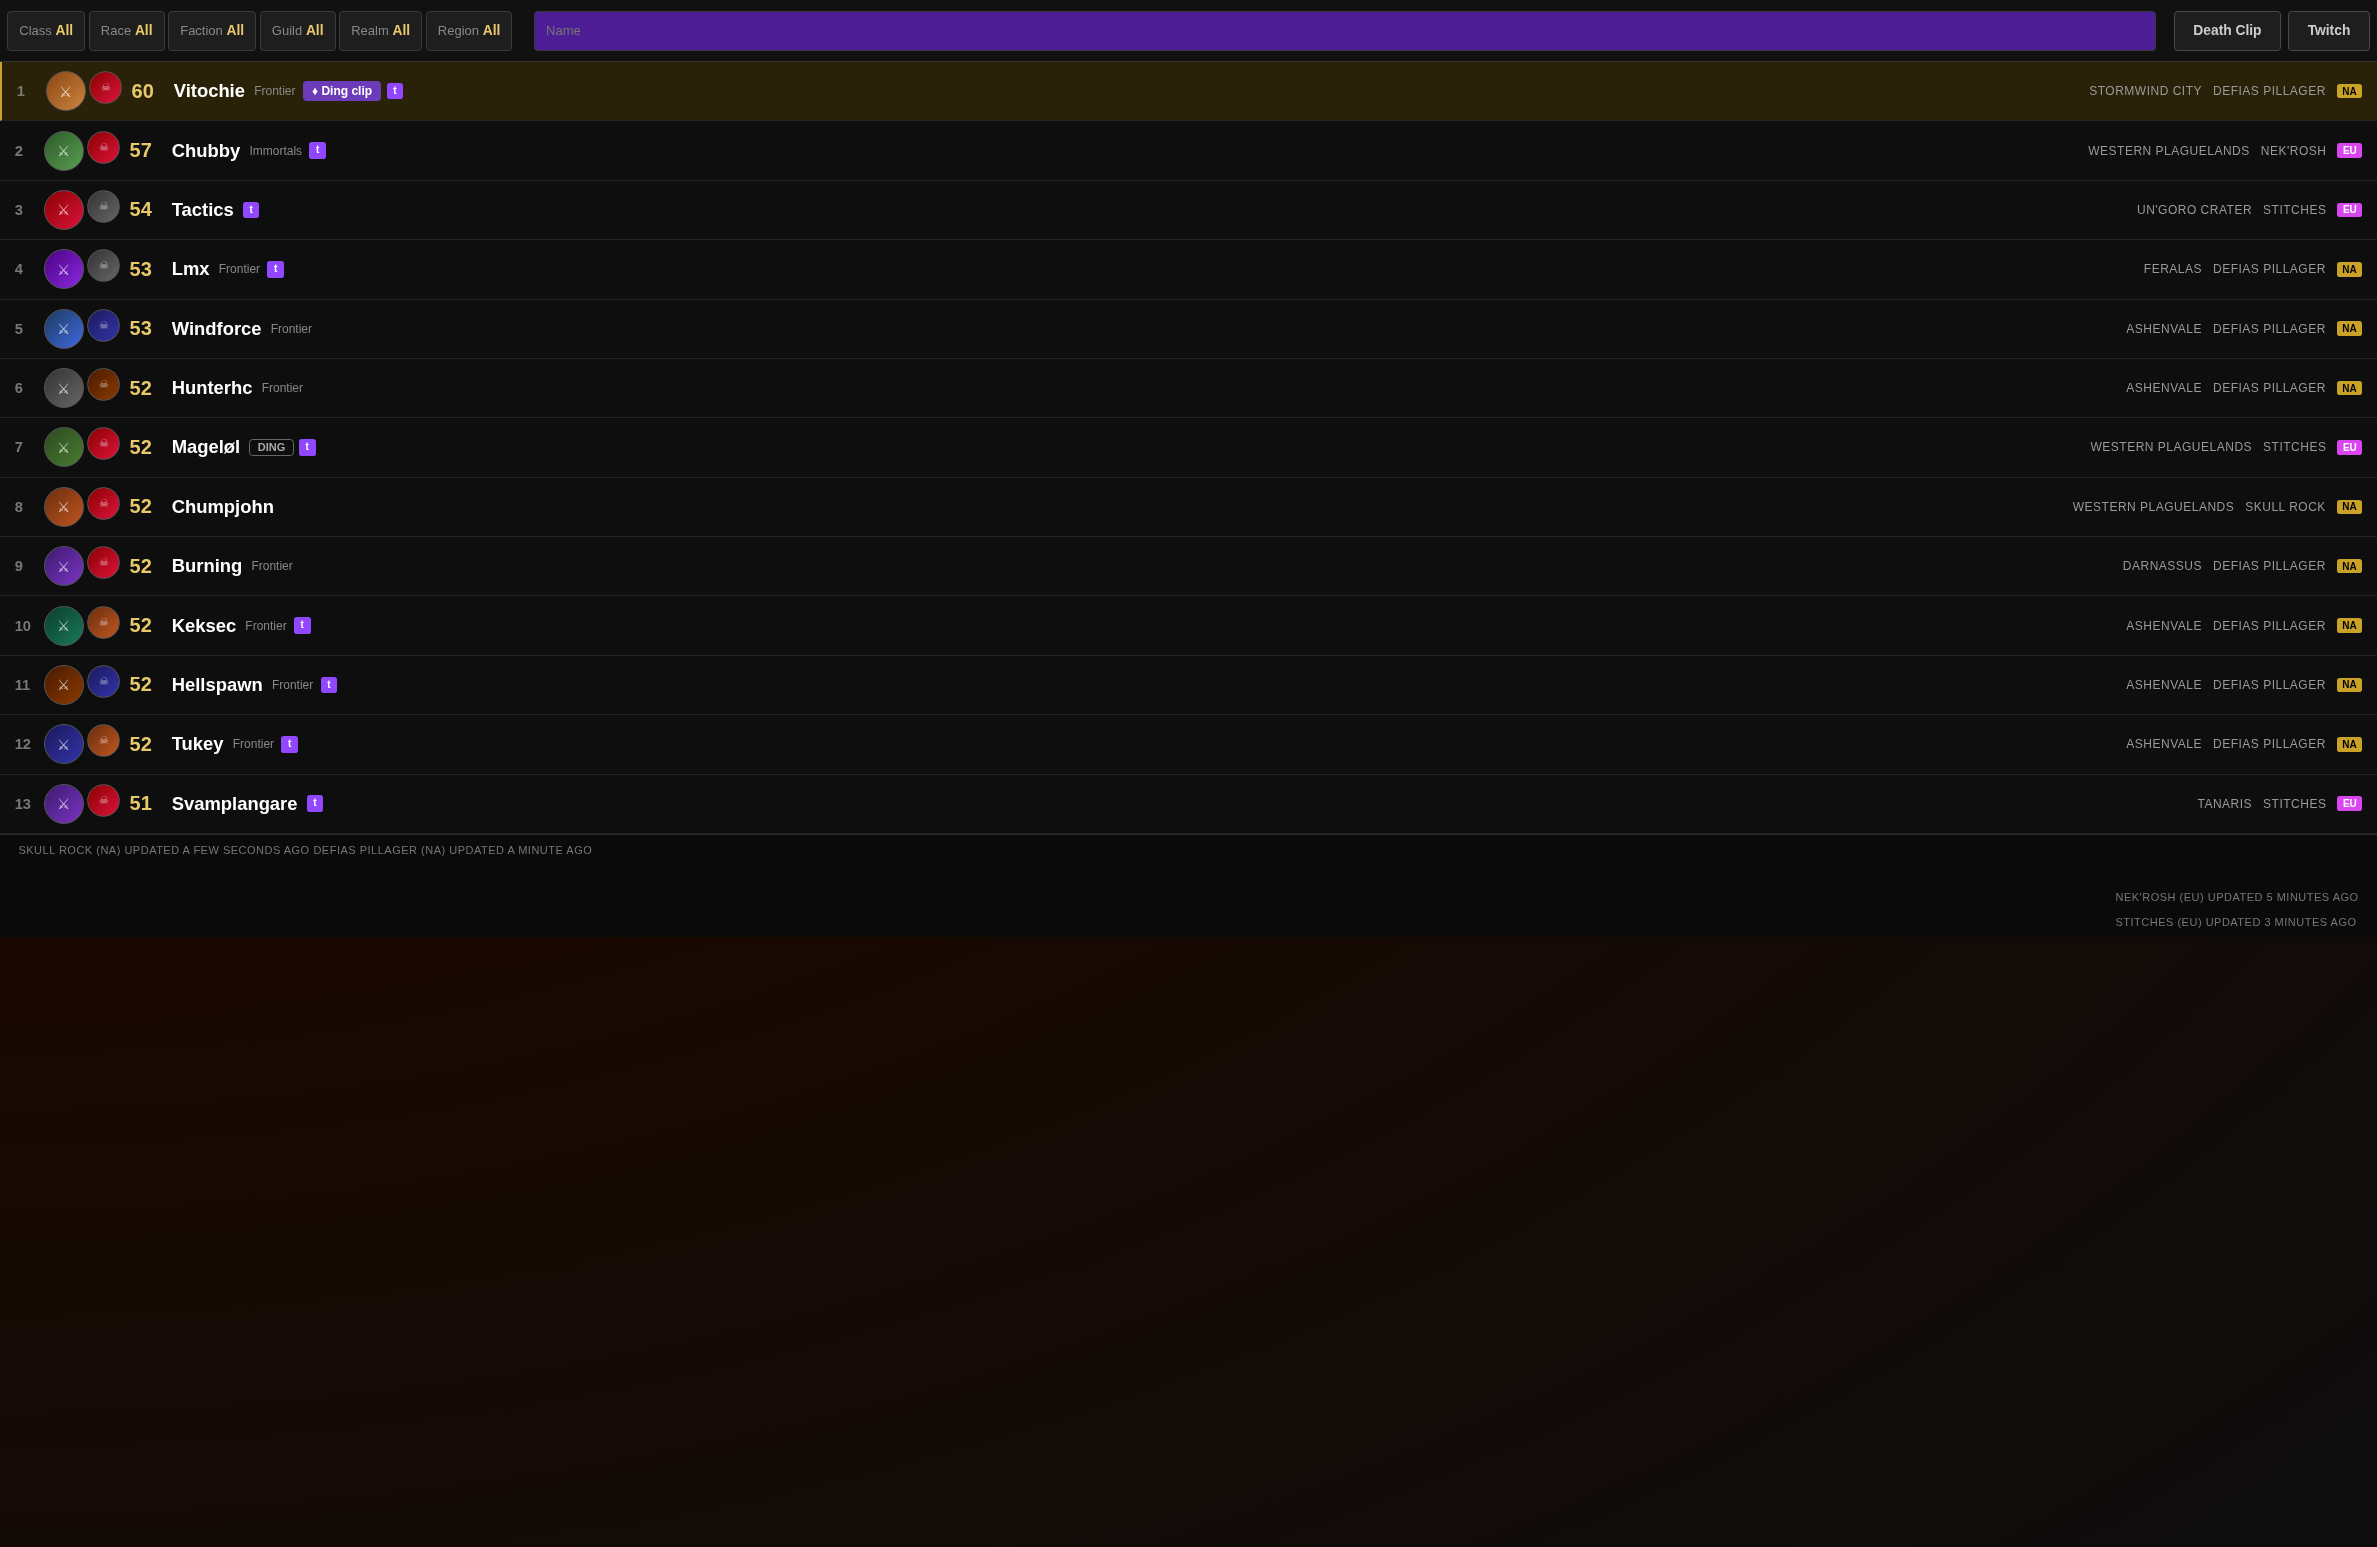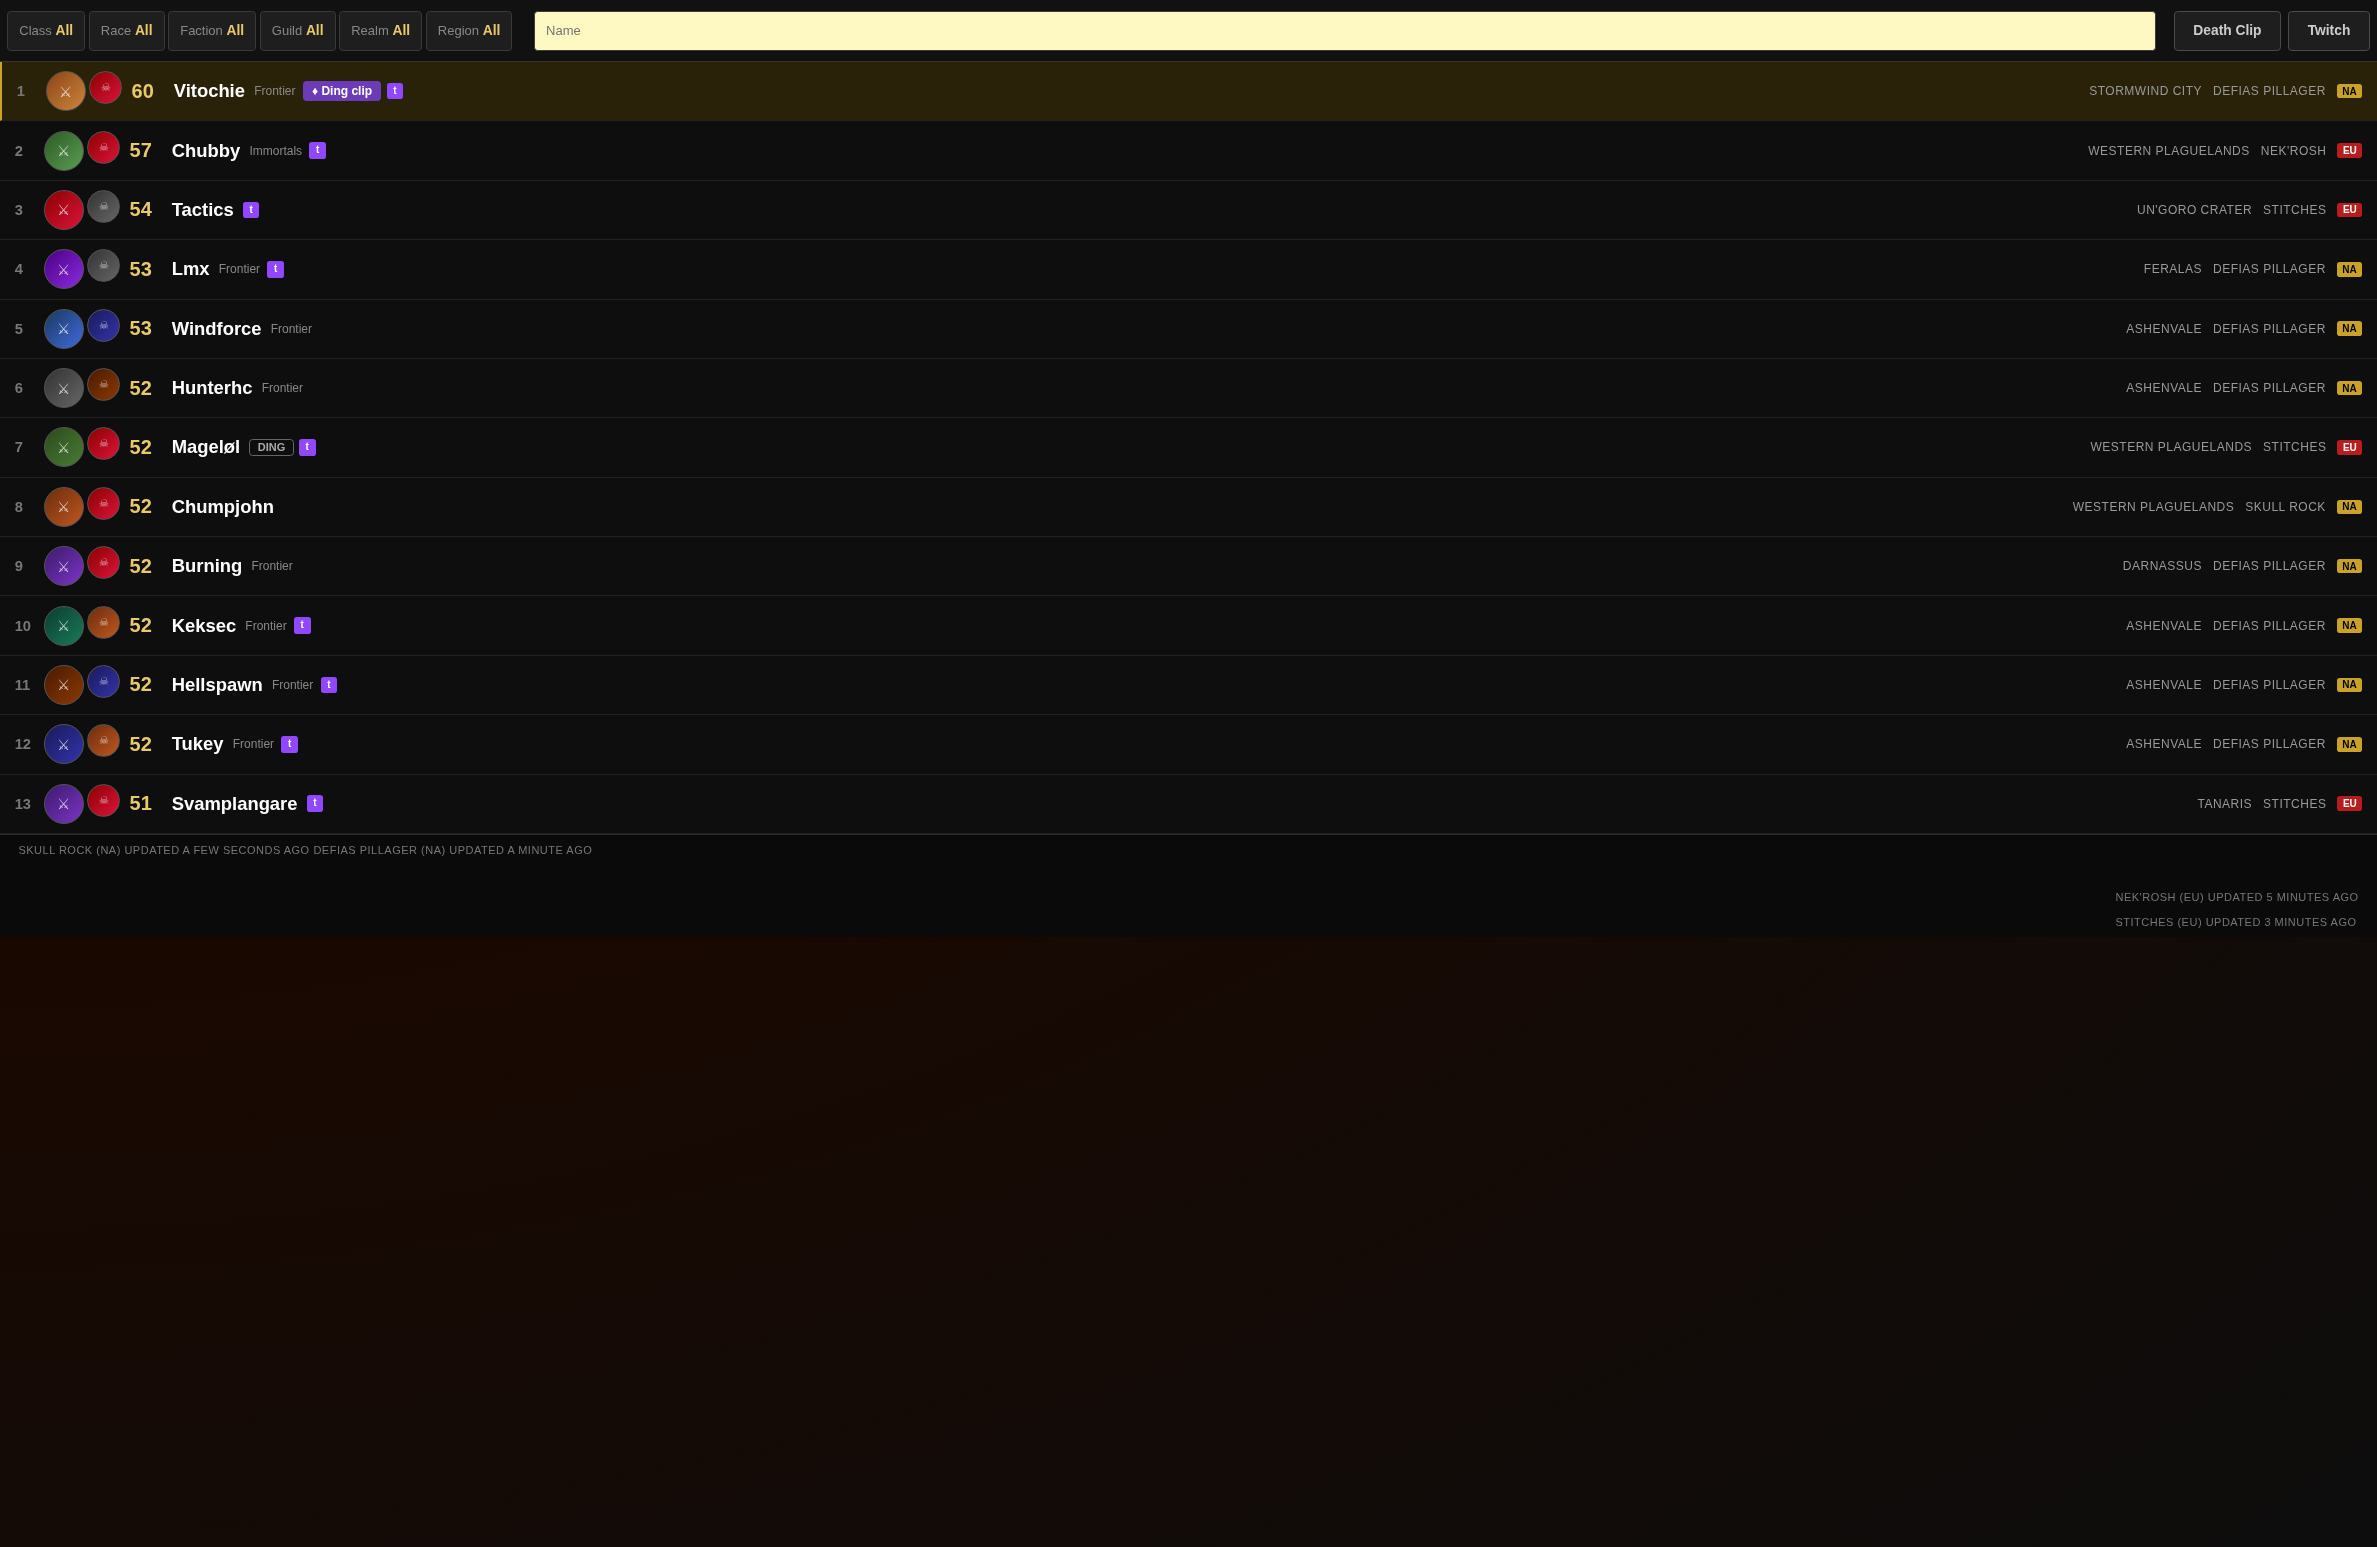--- a/index.html
+++ b/index.html
@@ -47,7 +47,7 @@
 
     .name-filter {
       flex: 1;
-      background: #fef9c3;
+      background: #4c1d95;
       border: 0.9px solid #3a3a3a;
       border-radius: 3.7px;
       padding: 5.5px 11px;

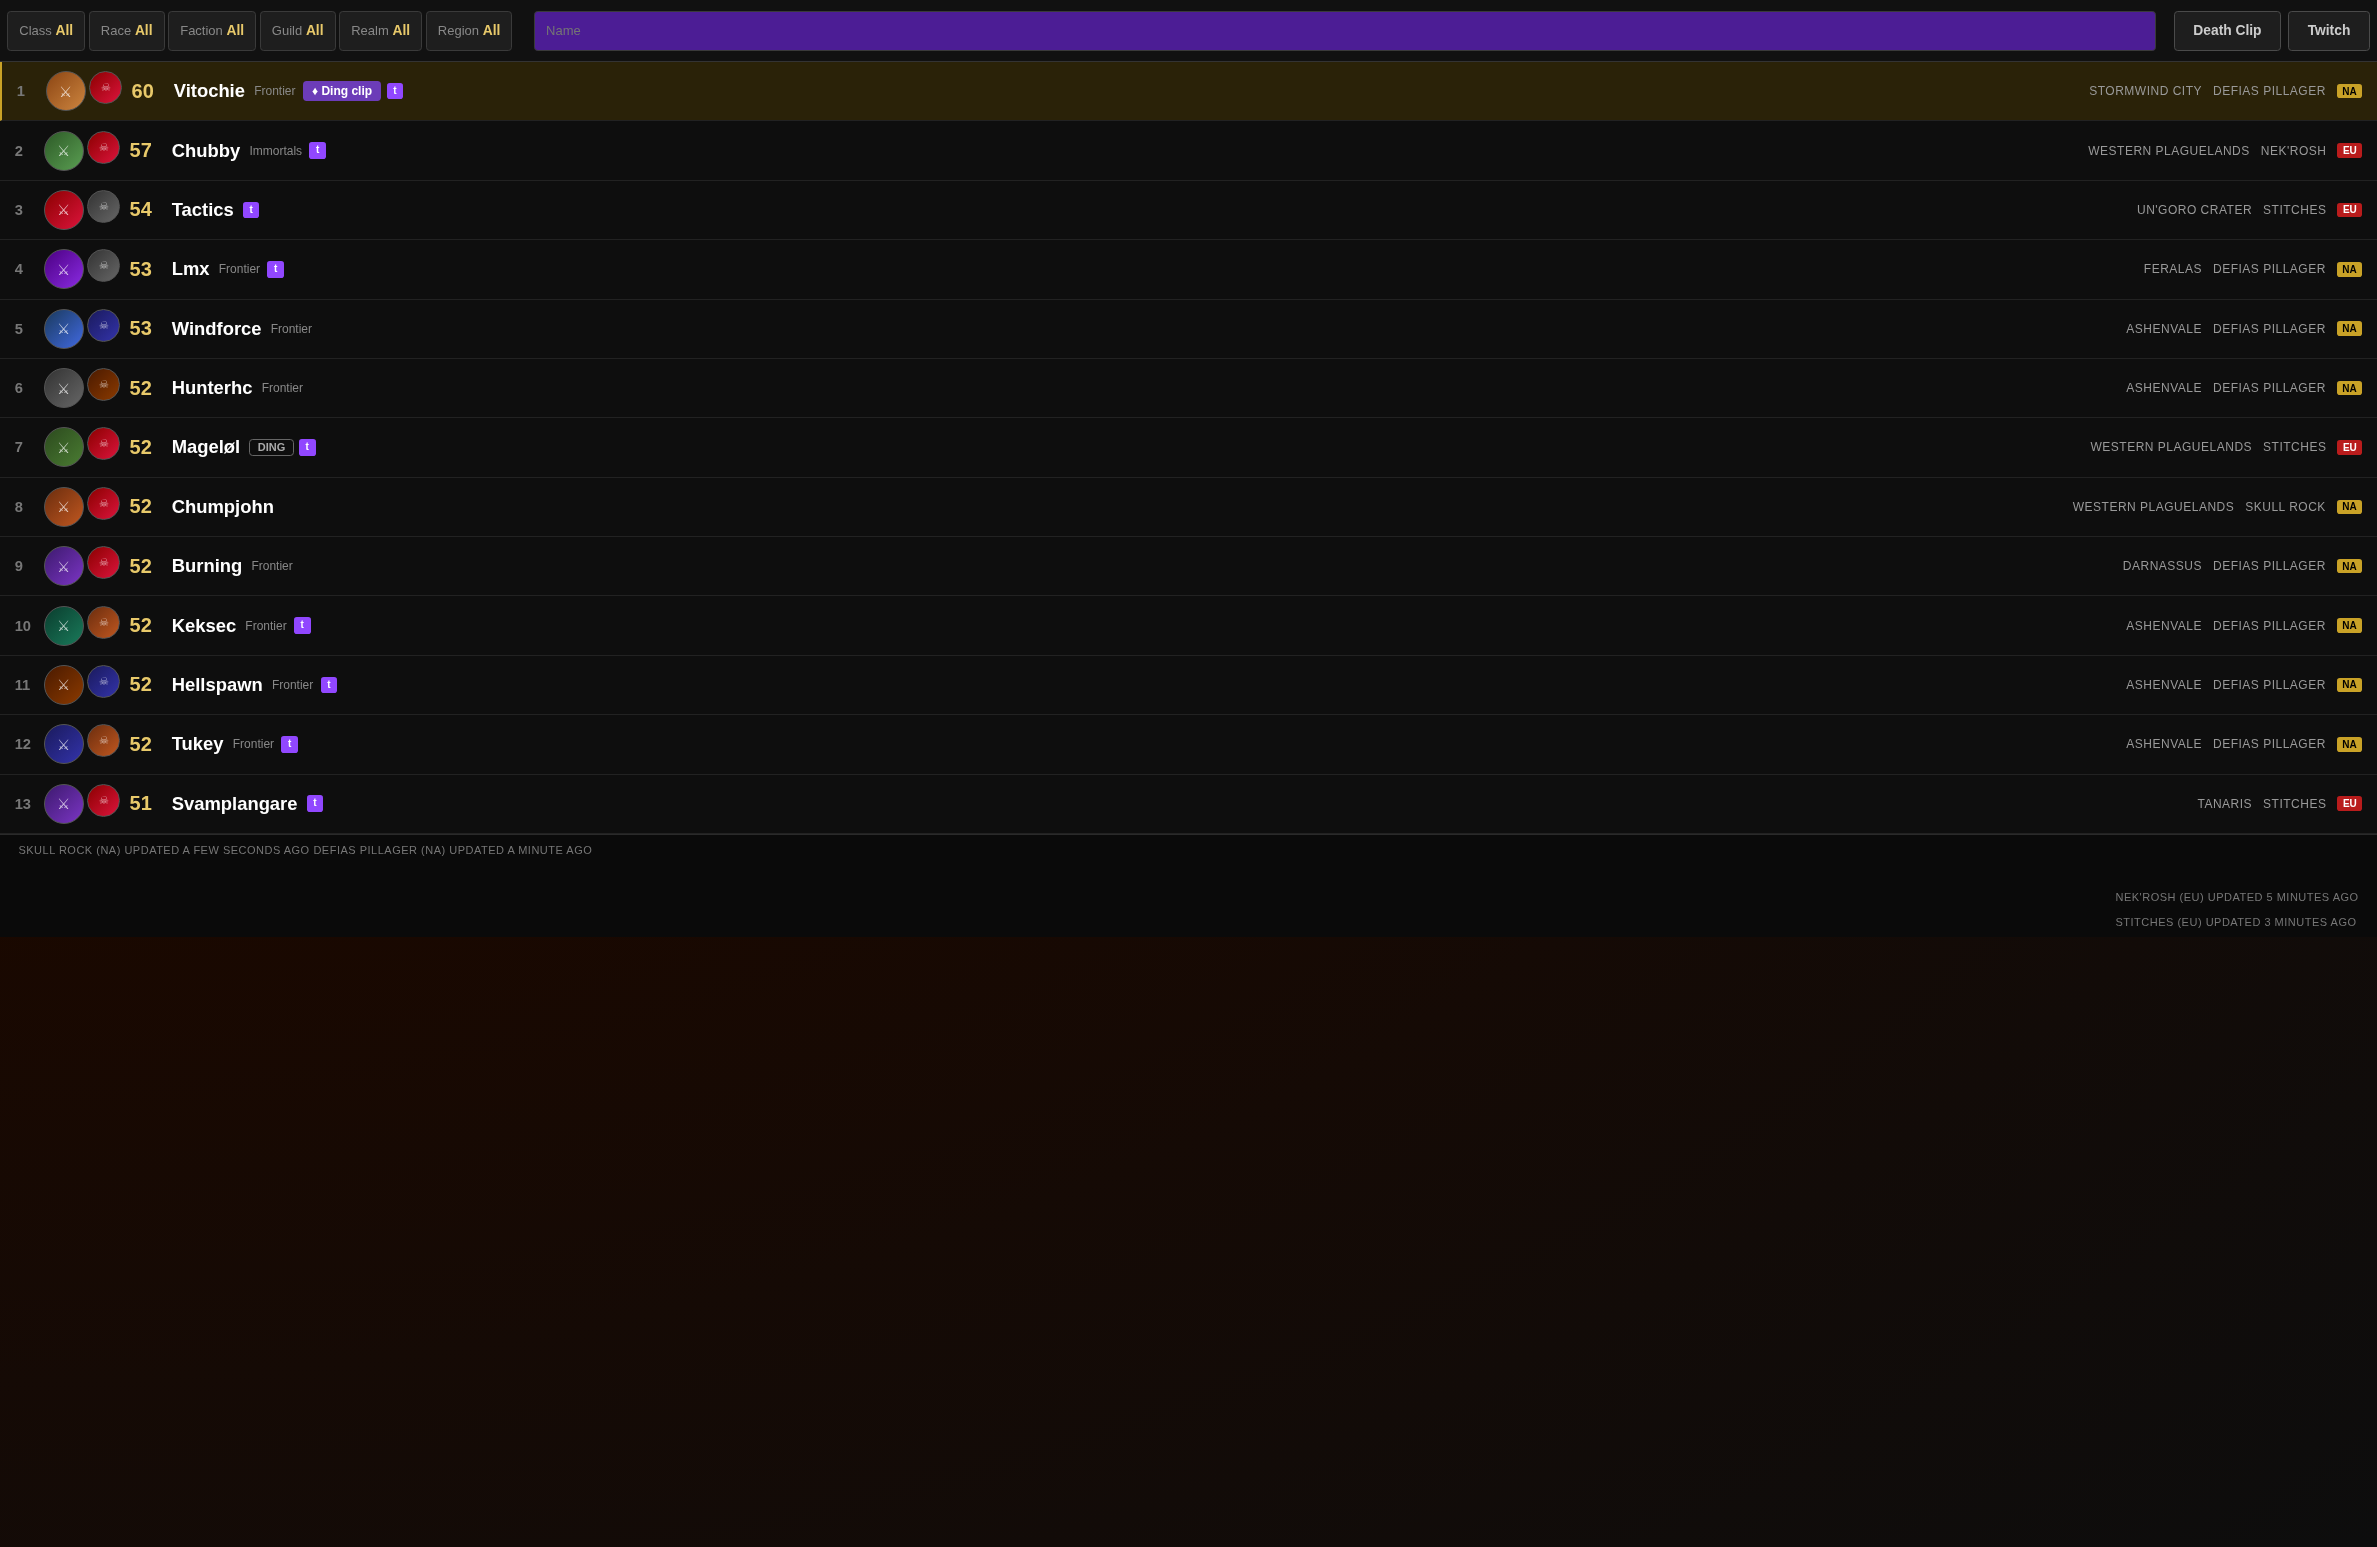--- a/index.html
+++ b/index.html
@@ -203,7 +203,7 @@
     }
 
     .region-badge.eu {
-      background: #b91c1c;
+      background: #d946ef;
       color: #fff;
     }
 

